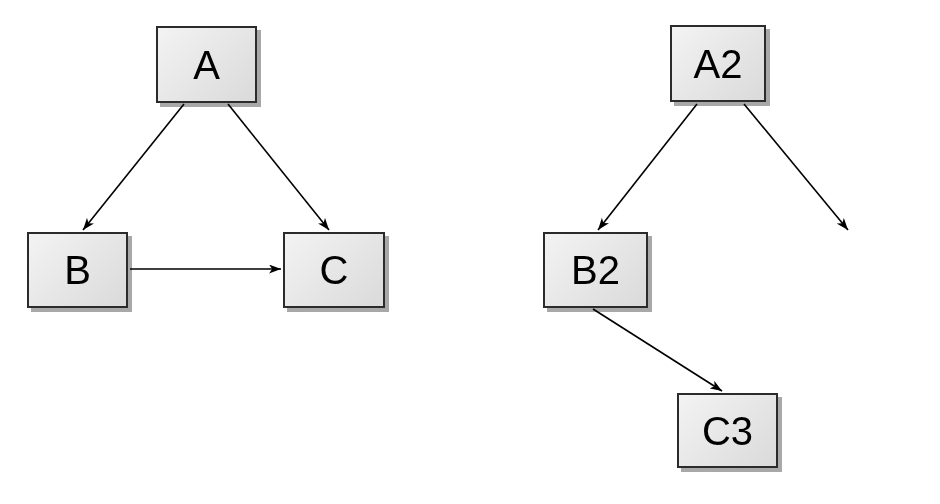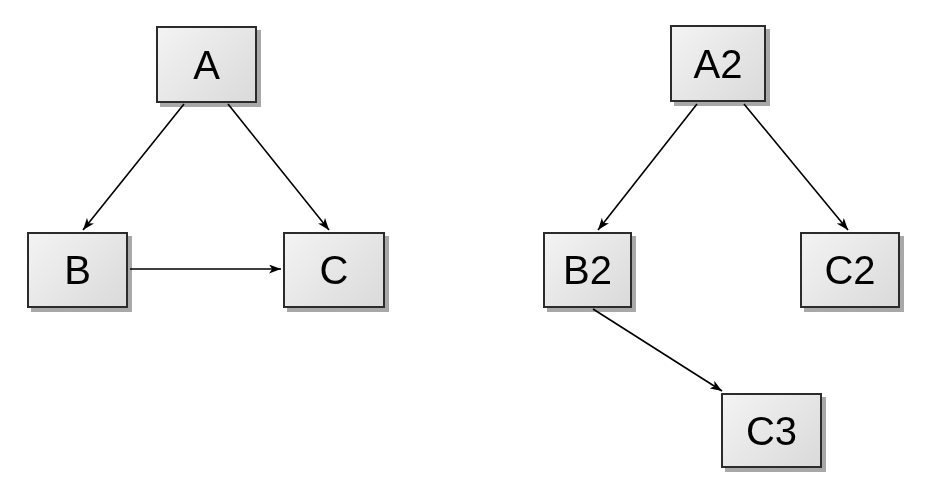--- a/index.html
+++ b/index.html
@@ -69,7 +69,7 @@
     <div class="node" style="left: 670px; top: 25px; width: 96px; height: 77px;">
       <span class="node-label">A2</span>
     </div>
-    <div class="node" style="left: 543px; top: 232px; width: 89px; height: 76px;">
+    <div class="node" style="left: 543px; top: 232px; width: 105px; height: 76px;">
       <span class="node-label">B2</span>
     </div>
     <div class="node" style="left: 800px; top: 232px; width: 100px; height: 76px;">

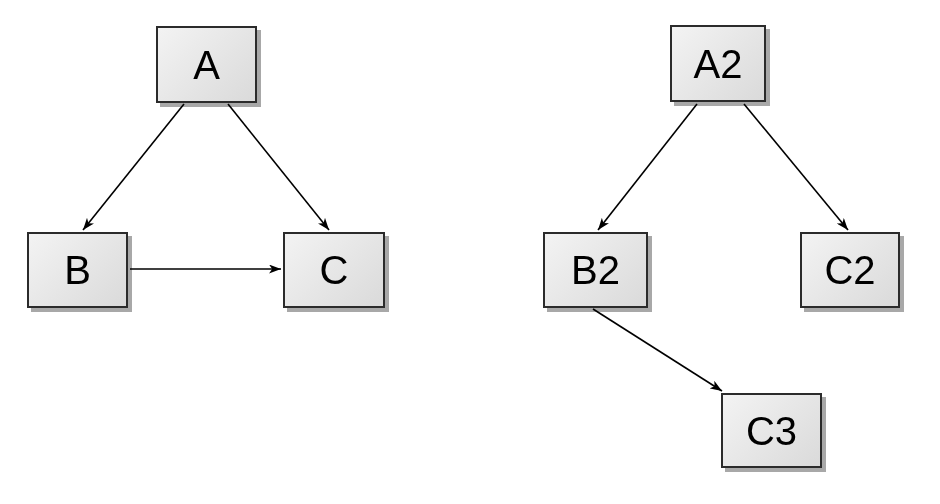--- a/index.html
+++ b/index.html
@@ -72,9 +72,6 @@
     <div class="node" style="left: 543px; top: 232px; width: 105px; height: 76px;">
       <span class="node-label">B2</span>
     </div>
-    <div class="node" style="left: 800px; top: 232px; width: 100px; height: 76px;">
-      <span class="node-label">C2</span>
-    </div>
     <div class="node" style="left: 677px; top: 393px; width: 101px; height: 75px; margin-left: 44px;">
       <span class="node-label">C3</span>
     </div>

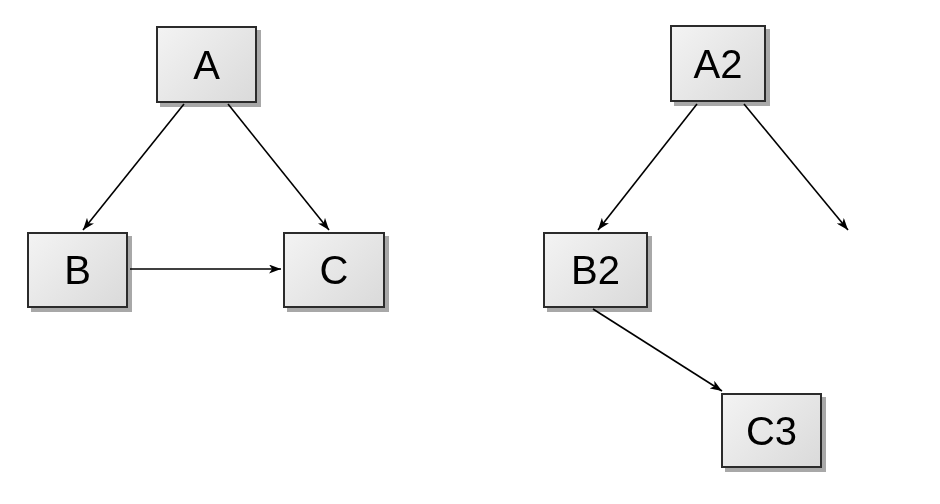--- a/index.html
+++ b/index.html
@@ -72,7 +72,7 @@
     <div class="node" style="left: 543px; top: 232px; width: 105px; height: 76px;">
       <span class="node-label">B2</span>
     </div>
-    <div class="node" style="left: 677px; top: 393px; width: 101px; height: 75px; margin-left: 44px;">
+    <div class="node" style="left: 677px; top: 393px; width: 101px; height: 75px;">
       <span class="node-label">C3</span>
     </div>
   </div>

